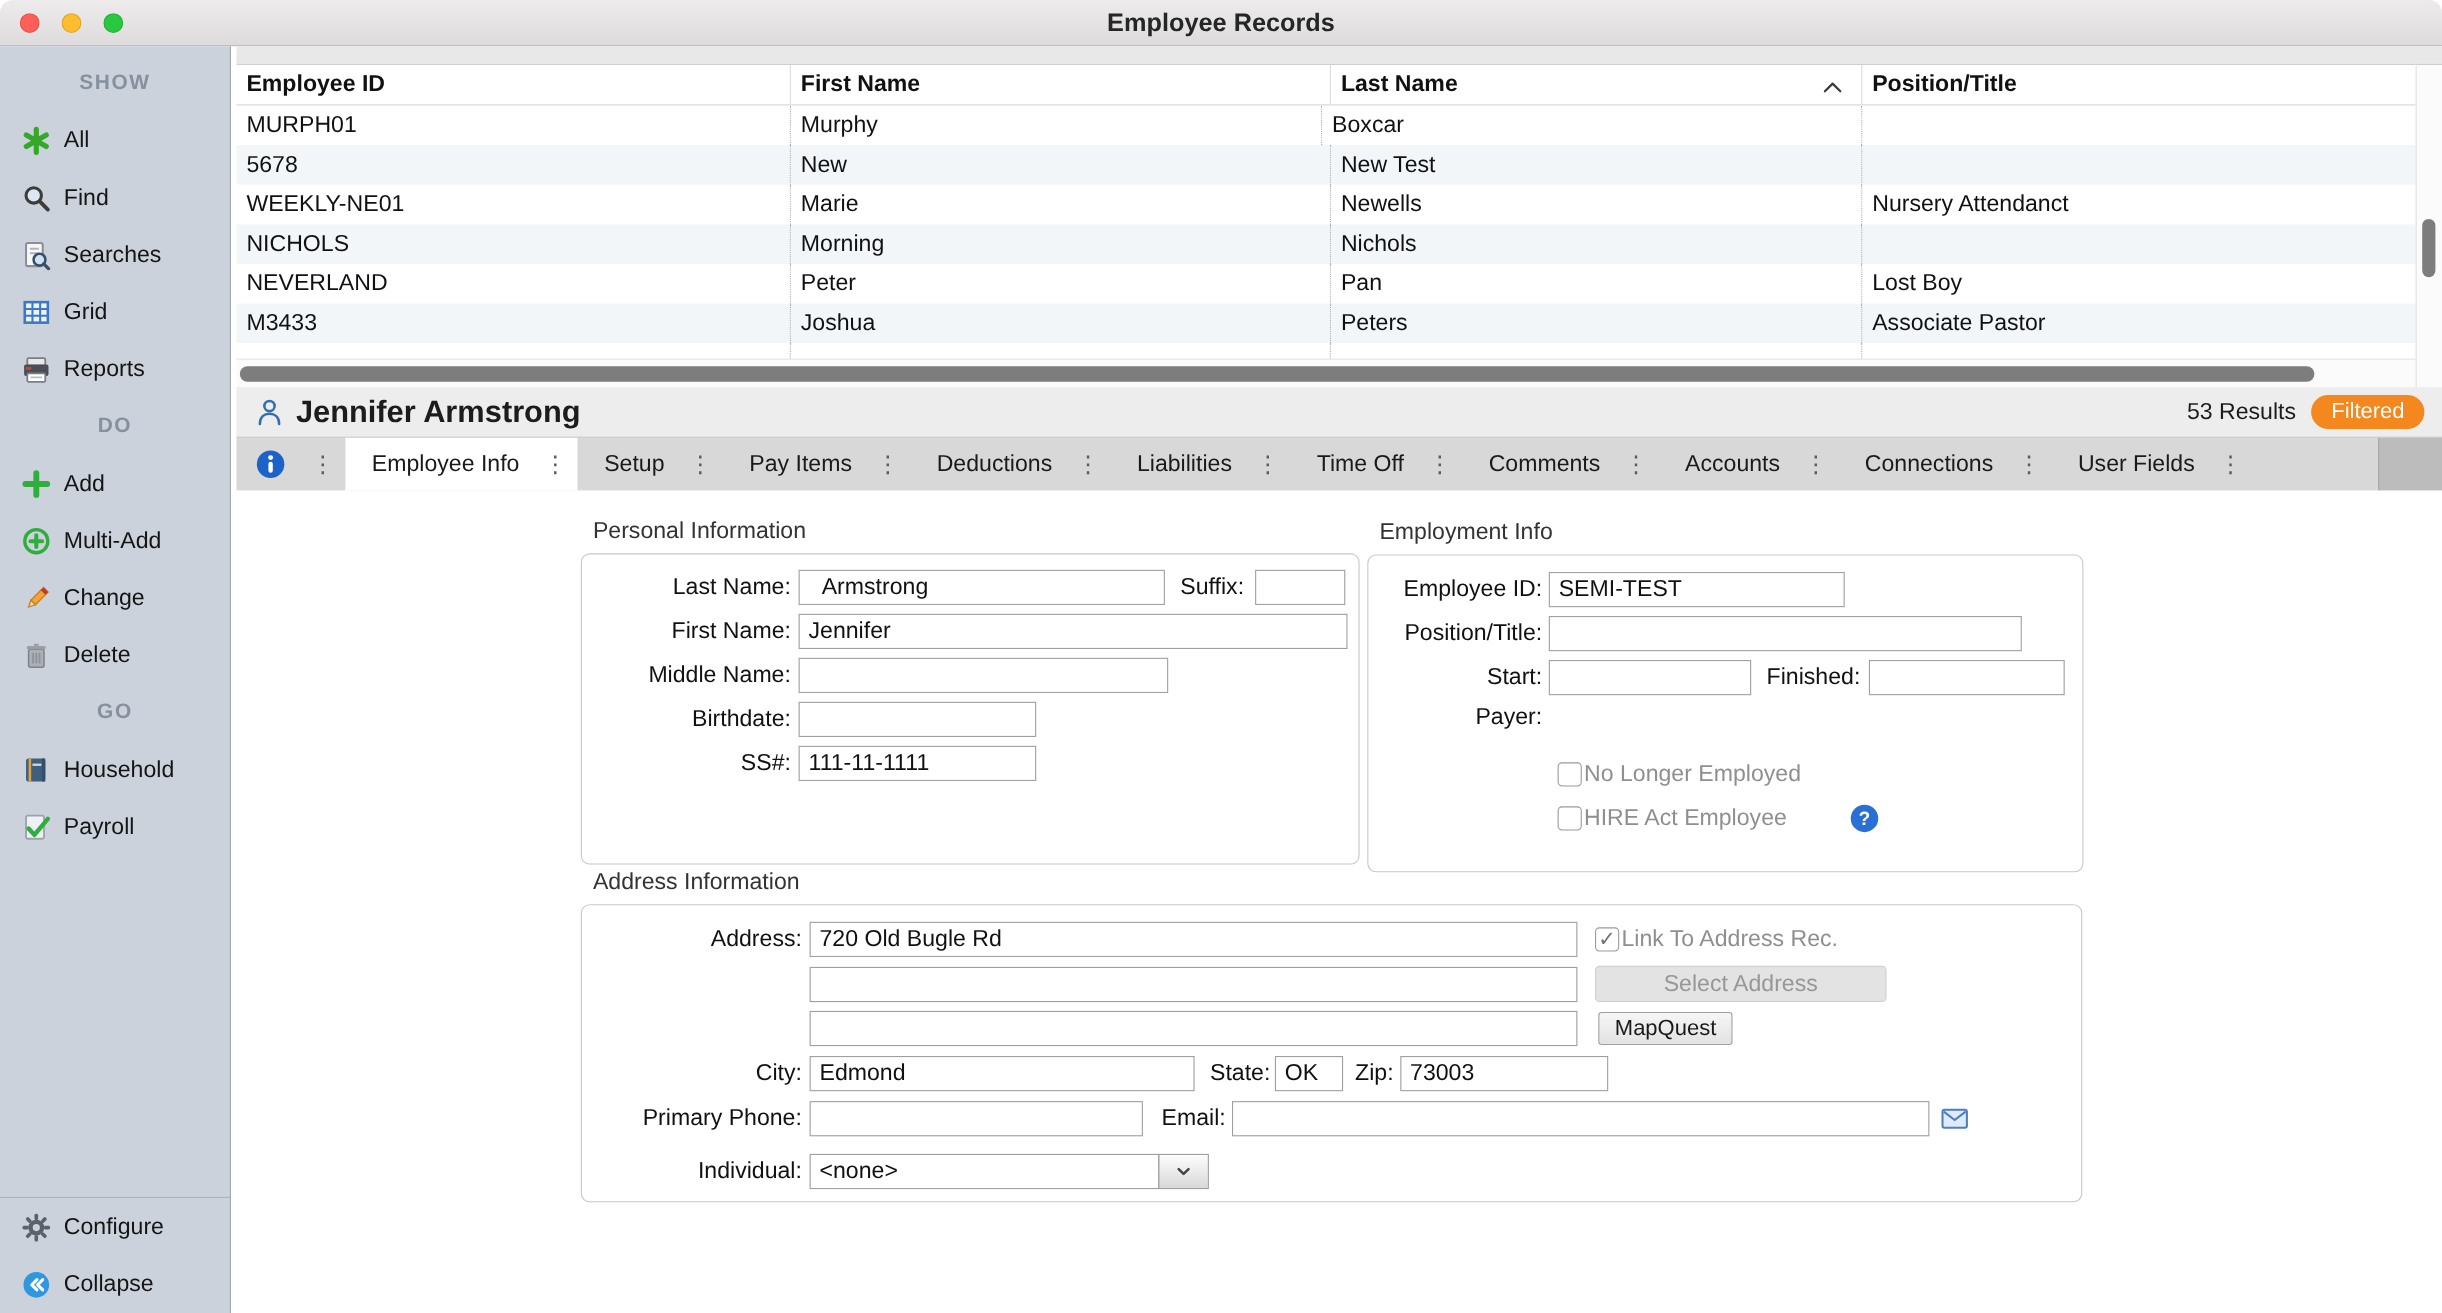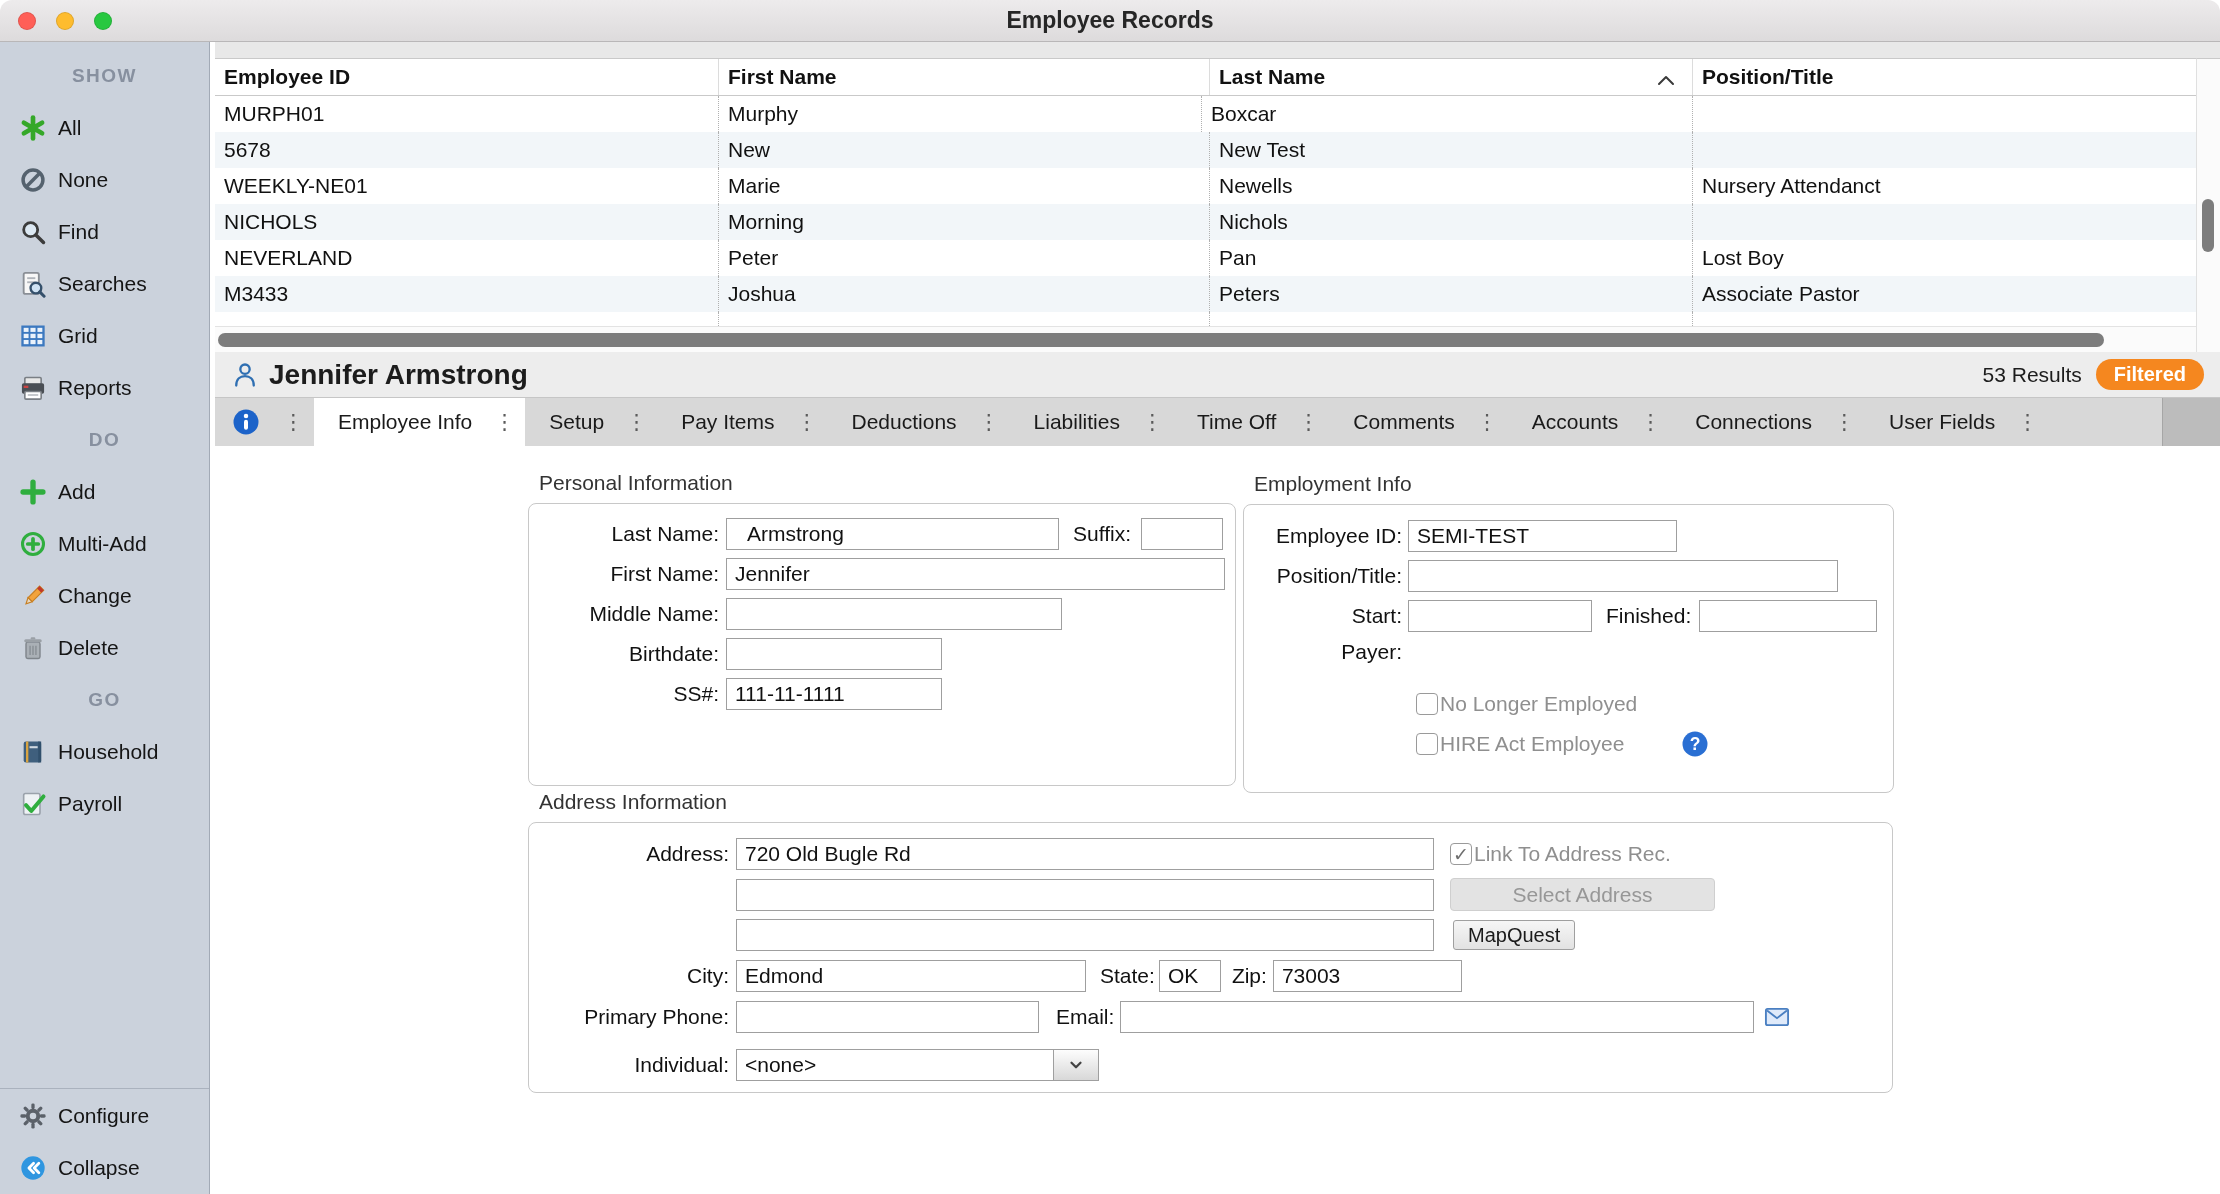--- a/index.html
+++ b/index.html
@@ -119,15 +119,6 @@
           </svg>
         </span>
       <span class="slabel">All</span>
-    </div>
-    <div class="side-item">
-      <span class="sicon">
-          <svg viewBox="0 0 24 24">
-            <circle cx="12" cy="12" r="8.5" fill="none" stroke="#55626e" stroke-width="3"></circle>
-            <line x1="6.5" y1="17.5" x2="17.5" y2="6.5" stroke="#55626e" stroke-width="3"></line>
-          </svg>
-        </span>
-      <span class="slabel">None</span>
     </div>
     <div class="side-item">
       <span class="sicon">

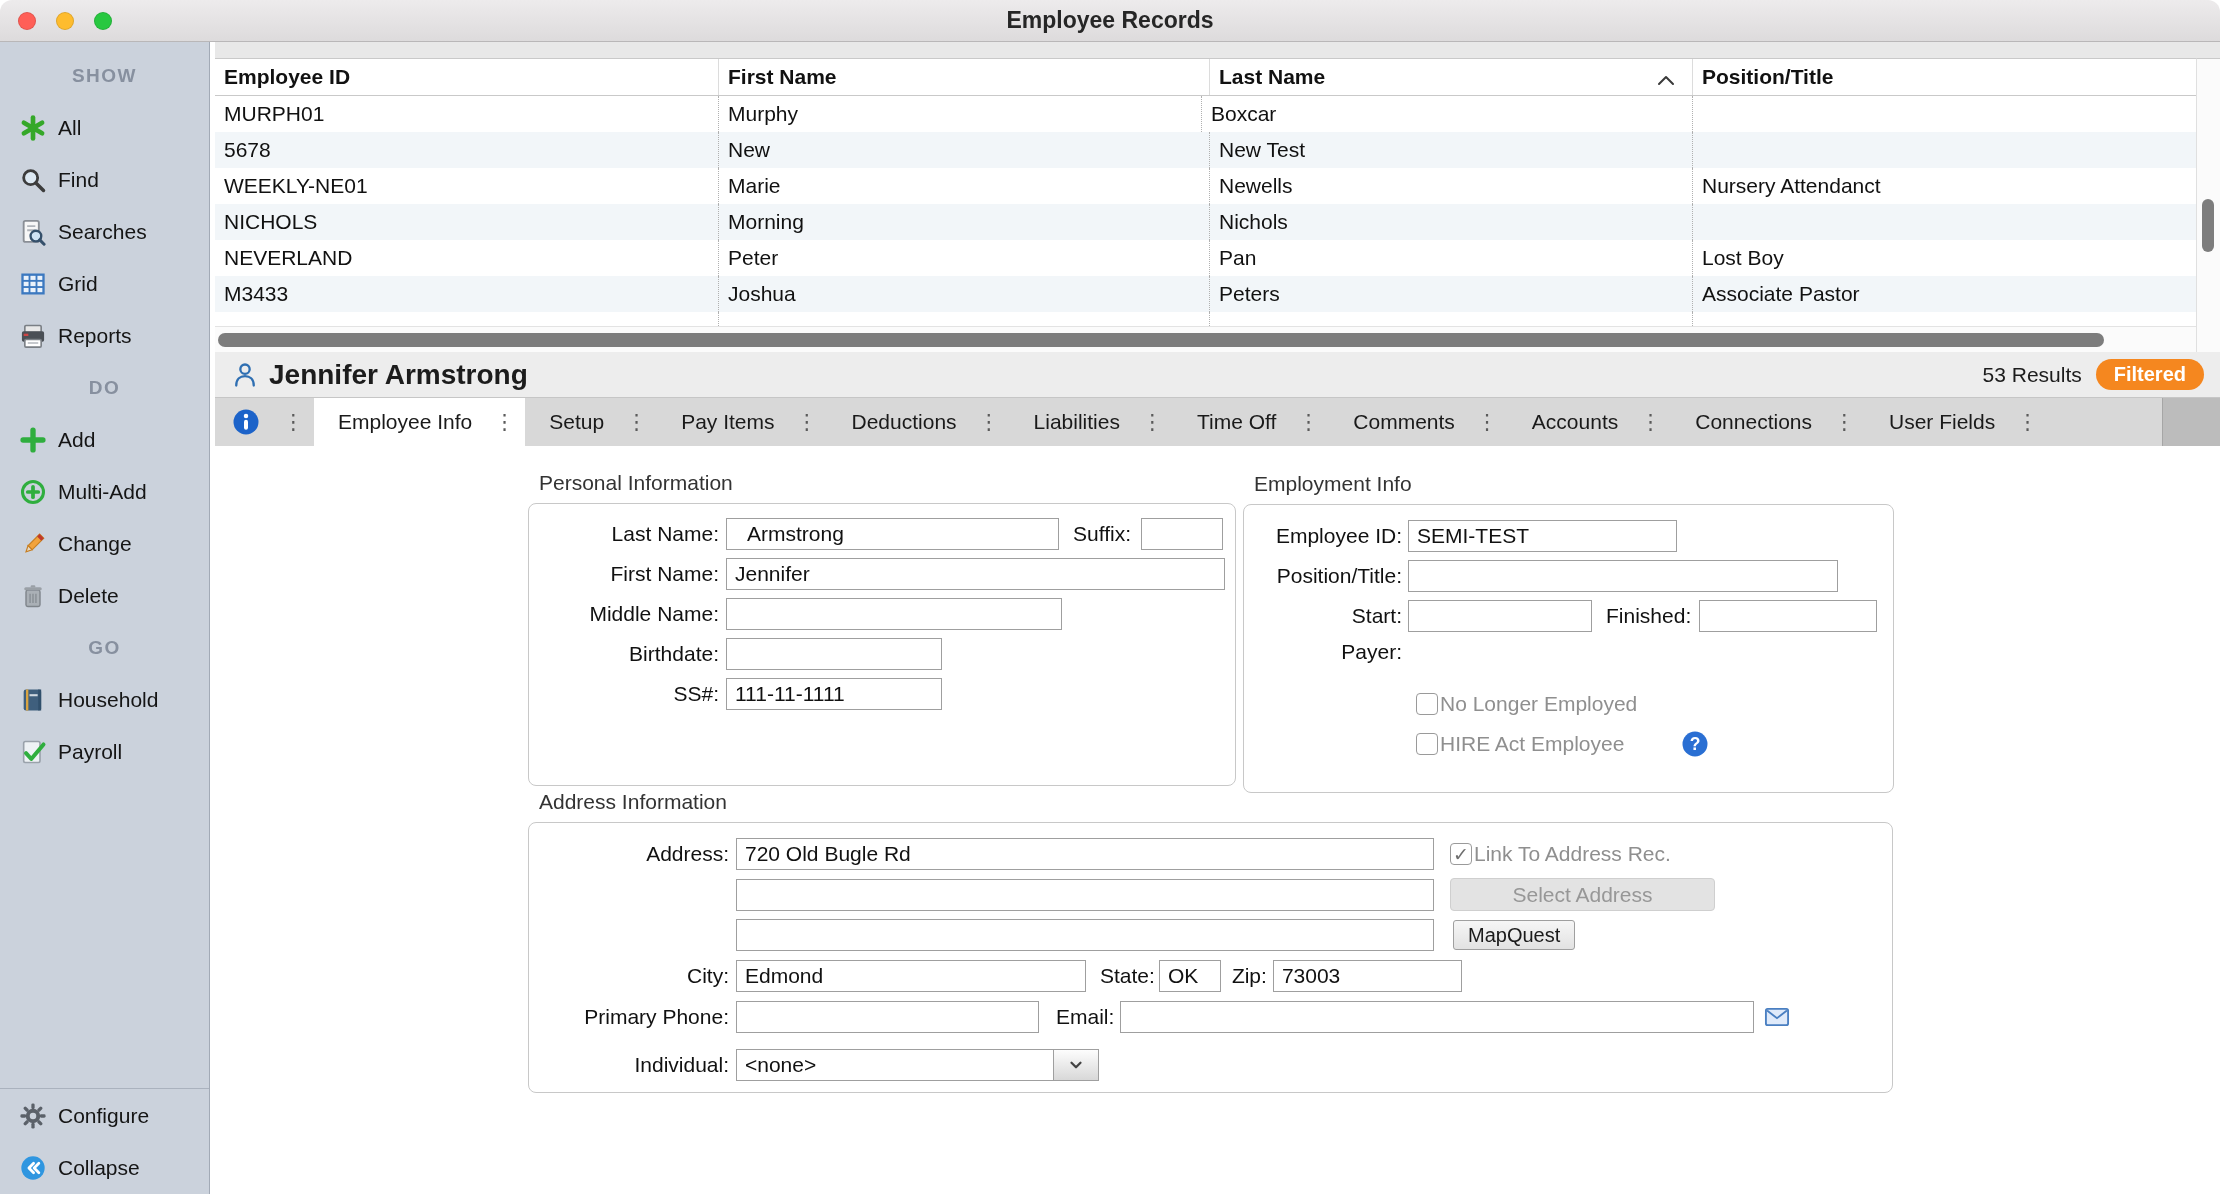--- a/index.html
+++ b/index.html
@@ -51,7 +51,7 @@
   #personicon{width:28px;height:28px;margin-right:10px}
   #recname{font-size:28px;font-weight:bold;color:#1c1c1c}
   #results{margin-left:auto;font-size:21px;color:#1c1c1c}
-  #filterbadge{background:var(--accent_orange,#F5871F);color:#fff;font-weight:bold;font-size:20px;padding:4px 18px;border-radius:16px;margin-left:14px}
+  #filterbadge{background:var(--accent_orange,#F5871F);color:#fff;font-weight:normal;font-size:20px;padding:4px 18px;border-radius:16px;margin-left:14px}
 
   
   #tabbar{position:absolute;top:356px;left:0;right:0;height:48px;background:#d8d8d8;display:flex;align-items:stretch}

